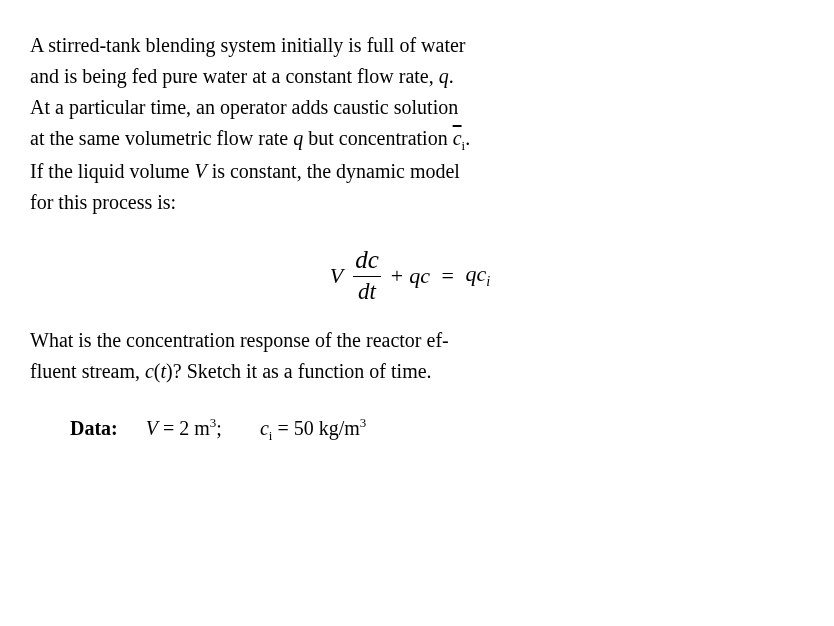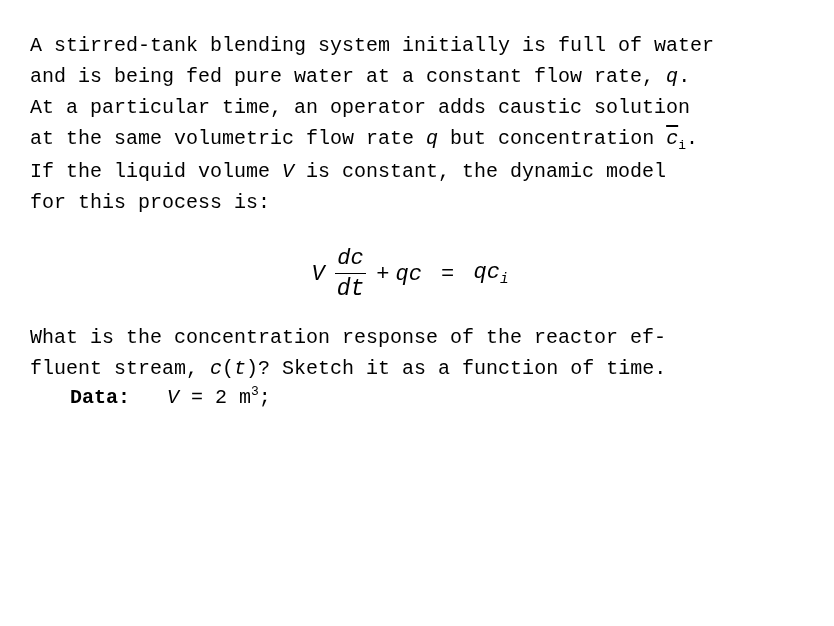--- a/index.html
+++ b/index.html
@@ -6,7 +6,6 @@
       margin: 0;
       padding: 0;
       box-sizing: border-box;
-      font-family: Liberation Mono, monospace;
     }
 
     body {

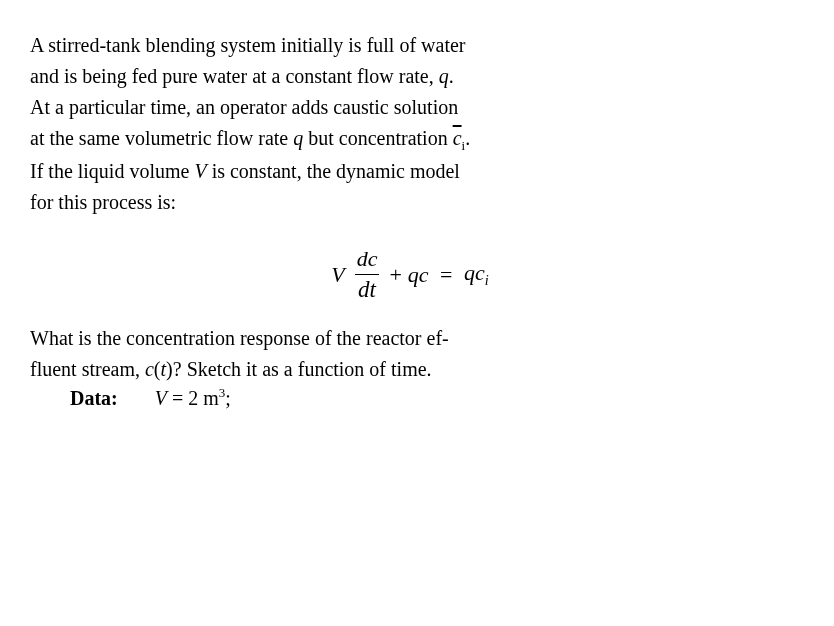--- a/index.html
+++ b/index.html
@@ -54,7 +54,7 @@
       font-style: italic;
       border-bottom: 1.5px solid #000;
       padding: 0 2px 2px 2px;
-      font-size: 22px;
+      font-size: 25px;
     }
 
     .frac .den {

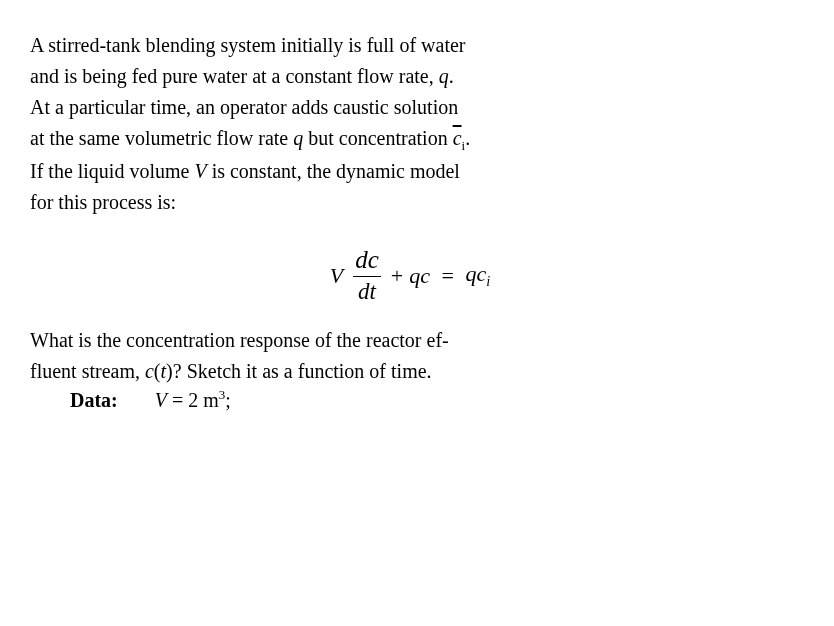--- a/index.html
+++ b/index.html
@@ -80,9 +80,10 @@
     .data-line {
       display: flex;
       align-items: baseline;
-      gap: 9px;
+      gap: 0;
       margin-left: 40px;
       font-size: 20px;
+      margin-top: 28px;
     }
 
     .data-item {

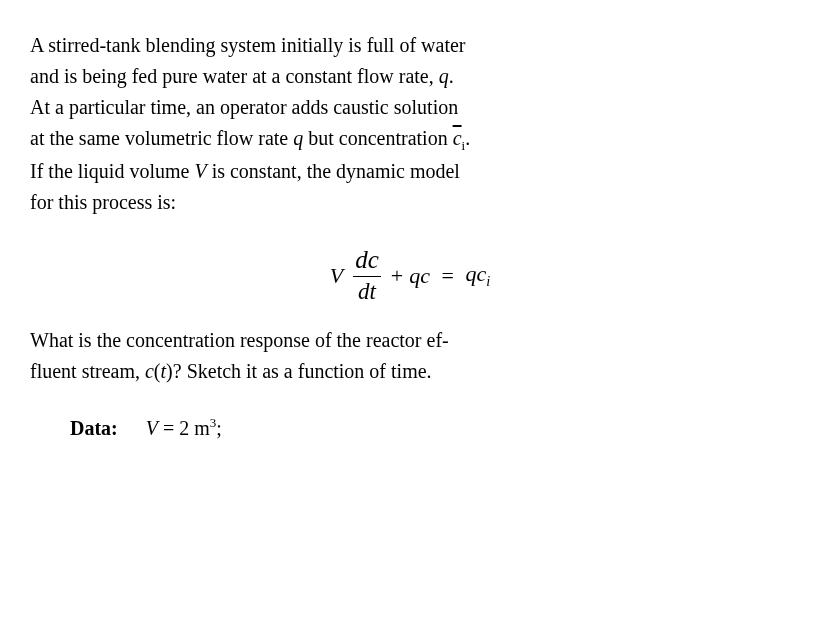--- a/index.html
+++ b/index.html
@@ -144,6 +144,9 @@
     <span class="data-item">
       <span class="italic">V</span>&nbsp;=&nbsp;2&nbsp;m<sup>3</sup>;
     </span>
+    <span class="data-item">
+      &nbsp;&nbsp;<span class="italic">c</span><sub>i</sub>&nbsp;=&nbsp;50&nbsp;kg/m<sup>3</sup>
+    </span>
   </div>
 
 </div>

